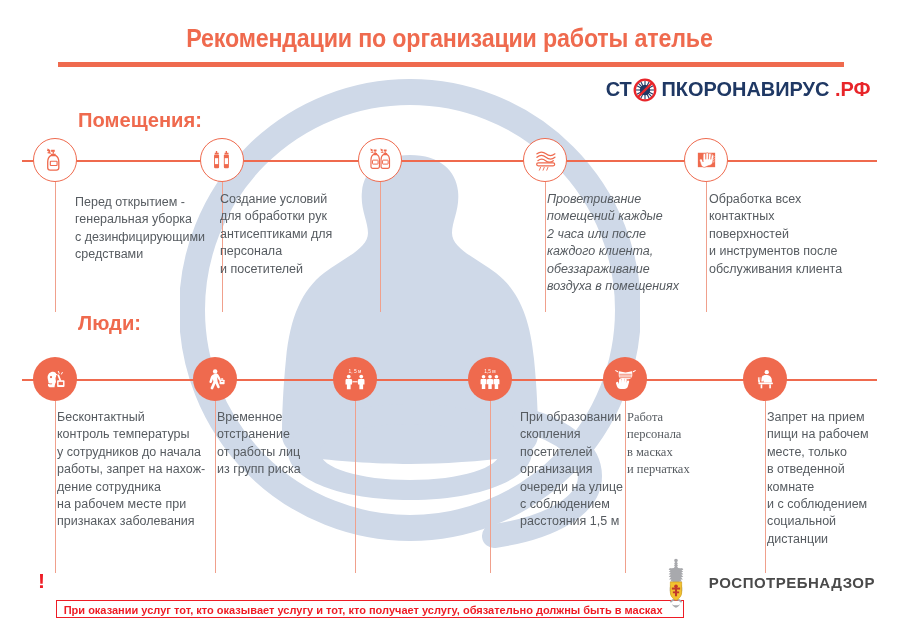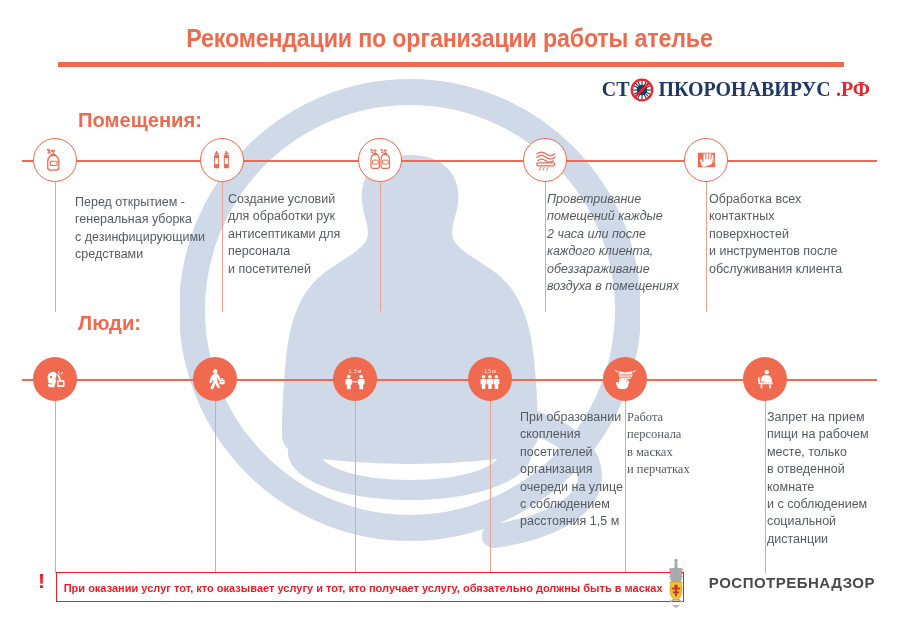--- a/index.html
+++ b/index.html
@@ -54,7 +54,6 @@
     height:26px;
     display:flex;align-items:center;
     z-index:6;
-    font-family:Liberation Serif, serif;
   }
   .stop-logo .lg-txt{
     font-size:21px;font-weight:bold;

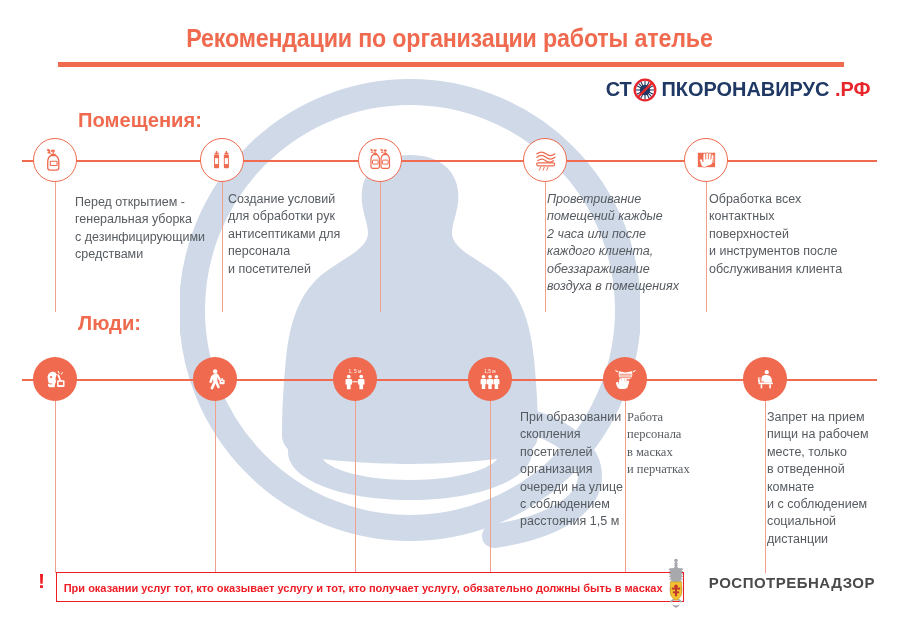--- a/index.html
+++ b/index.html
@@ -330,7 +330,7 @@
 генеральная уборка
 с дезинфицирующими
 средствами</div>
-  <div class="caption" style="left:216px;top:191px;width:146px;padding-left:12px;">Создание условий
+  <div class="caption" style="left:208px;top:191px;width:146px;padding-left:12px;">Создание условий
 для обработки рук
 антисептиками для
 персонала

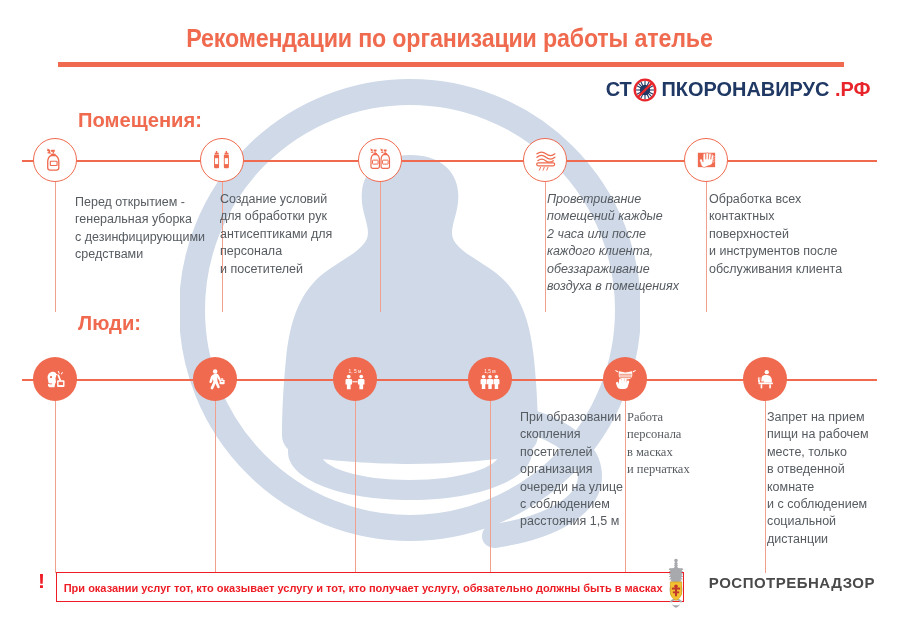--- a/index.html
+++ b/index.html
@@ -465,6 +465,13 @@
     <div class="stem"></div>
   </div>
 
+  <div class="caption" style="left:57px;top:409px;width:160px;">Бесконтактный
+контроль температуры
+ у сотрудников до начала
+работы, запрет на нахож-
+дение сотрудника
+на рабочем месте при
+признаках заболевания</div>
   <div class="caption" style="left:520px;top:409px;width:125px;">При образовании
 скопления
 посетителей

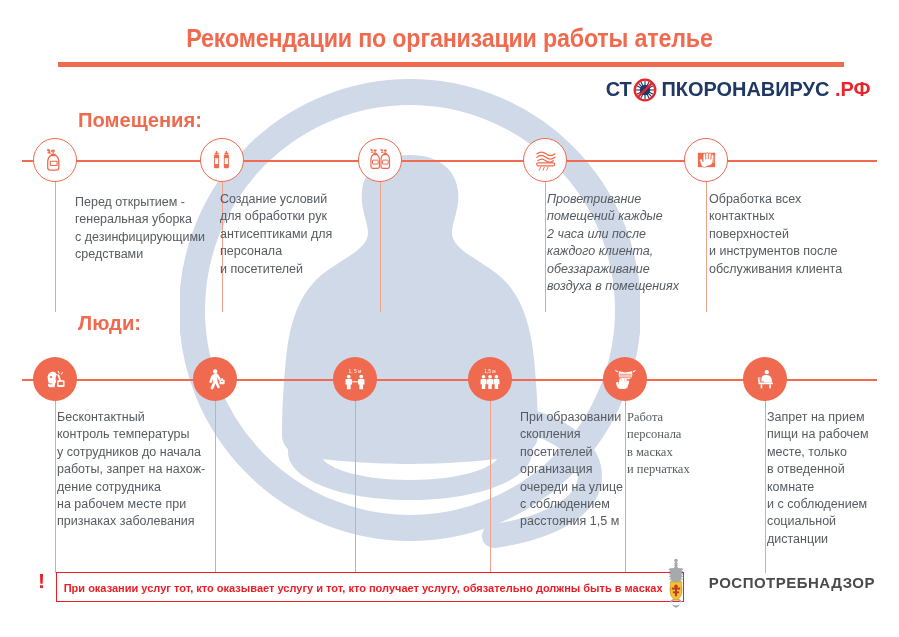--- a/index.html
+++ b/index.html
@@ -472,6 +472,10 @@
 дение сотрудника
 на рабочем месте при
 признаках заболевания</div>
+  <div class="caption" style="left:217px;top:409px;width:130px;">Временное
+отстранение
+от работы лиц
+из групп риска</div>
   <div class="caption" style="left:520px;top:409px;width:125px;">При образовании
 скопления
 посетителей

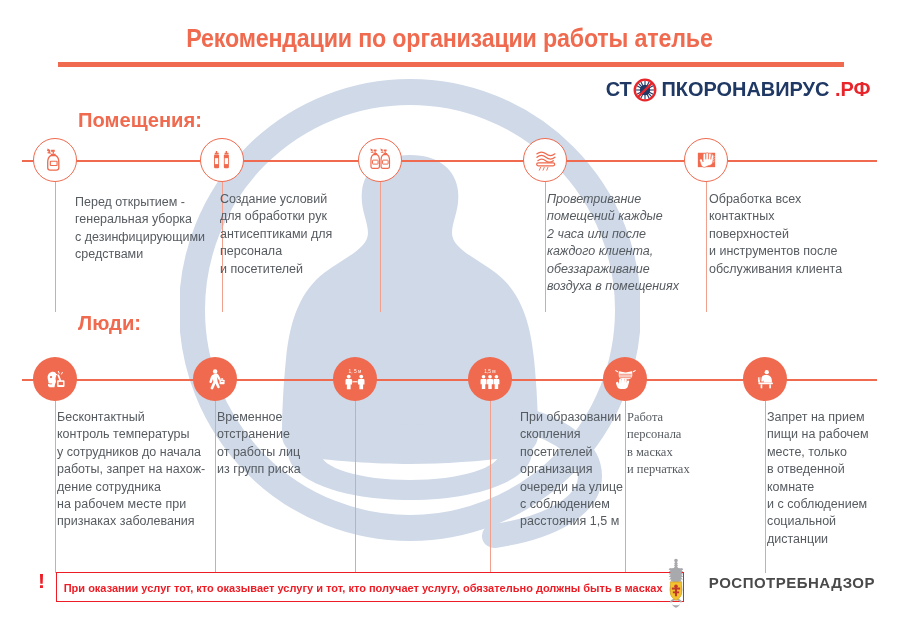--- a/index.html
+++ b/index.html
@@ -146,8 +146,8 @@
   }
   .alert-box{
     position:absolute;
-    left:56px;top:572px;
-    width:628px;height:30px;
+    left:56px;top:600px;
+    width:628px;height:18px;
     border:1.3px solid #ee1c25;
     box-sizing:border-box;
     display:flex;align-items:center;

